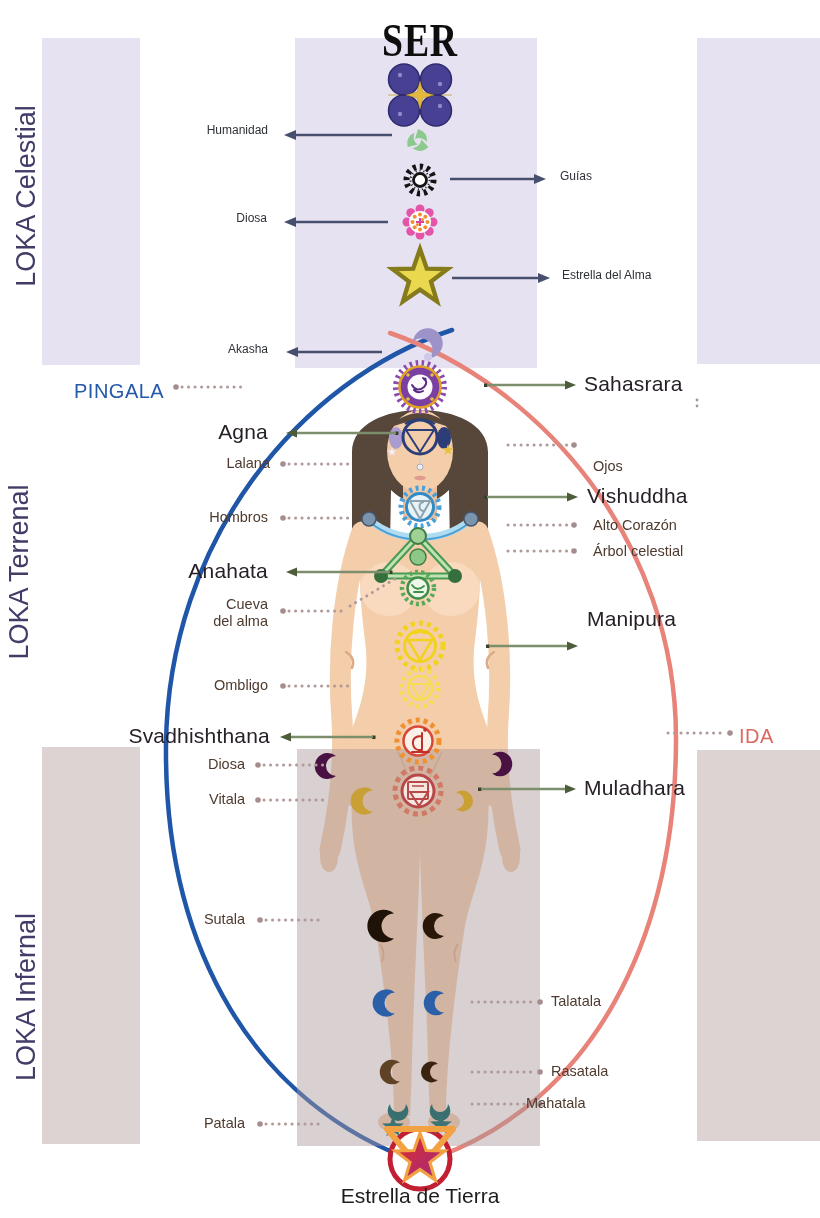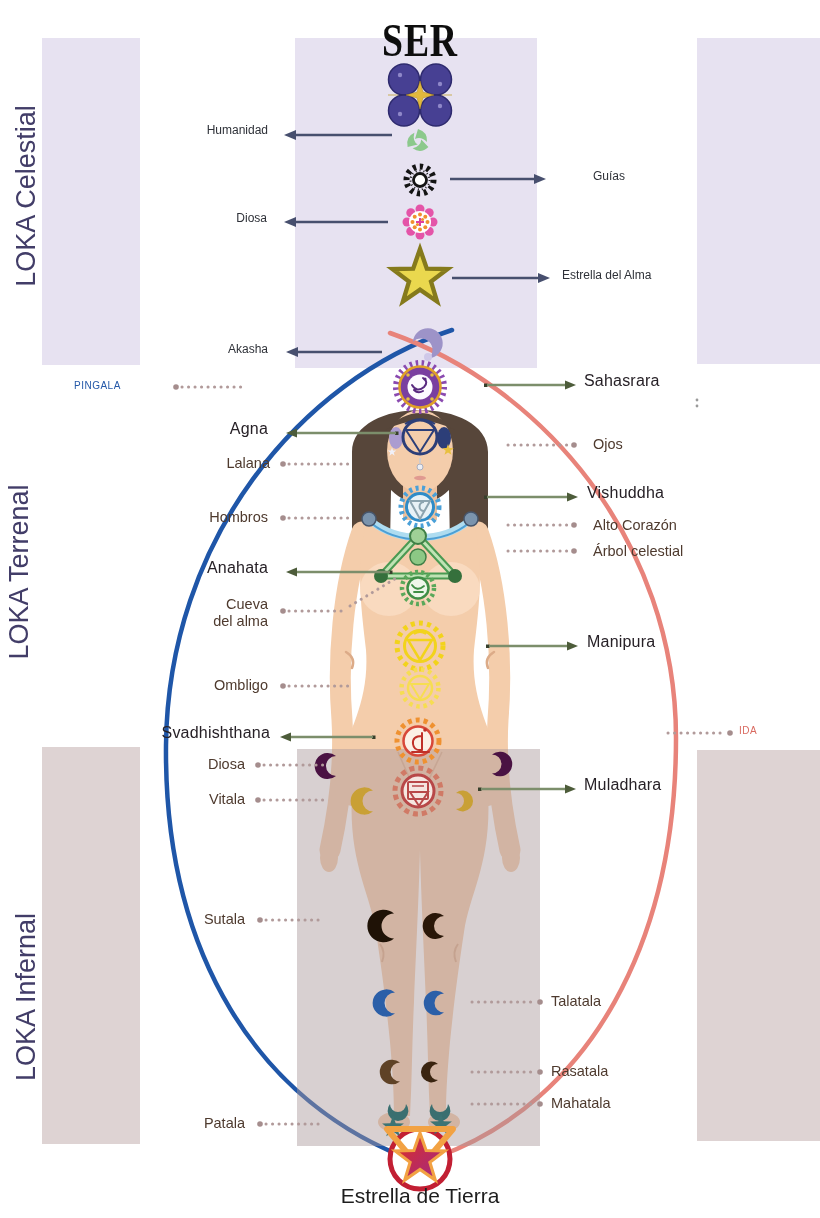--- a/index.html
+++ b/index.html
@@ -385,7 +385,7 @@
 <div class="lbl lbl-sm lbl-right" style="right:575px;top:912px;">Sutala</div>
 <div class="lbl lbl-sm lbl-right" style="right:575px;top:1116px;">Patala</div>
 
-<div class="lbl lbl-md" style="left:560px;top:170px;margin-left:33px;">Guías</div>
+<div class="lbl lbl-md" style="left:560px;top:170px;">Guías</div>
 <div class="lbl lbl-md" style="left:562px;top:269px;">Estrella del Alma</div>
 <div class="lbl lbl-lg" style="left:584px;top:372px;">Sahasrara</div>
 <div class="lbl lbl-sm" style="left:593px;top:437px;">Ojos</div>

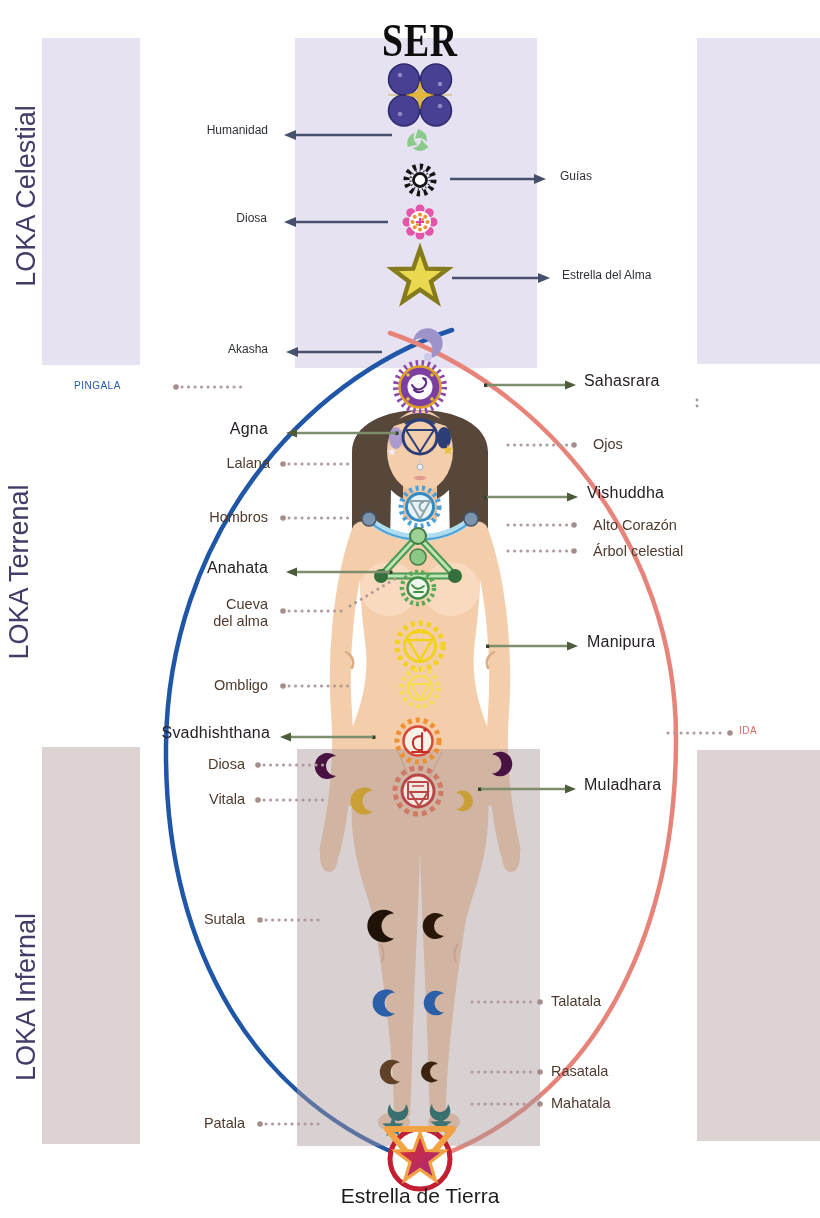--- a/index.html
+++ b/index.html
@@ -11,7 +11,7 @@
   .lbl-md{font-size:12px;color:#2e3138;}
   .lbl-sm{font-size:14.5px;color:#4e3a2e;}
   .lbl-right{text-align:right;}
-  .channel{font-size:10px;letter-spacing:.5px;}
+  .channel{font-size:20px;letter-spacing:.5px;}
   .pingala{color:#2458a8;}
   .ida{color:#d96a60;}
   .loka{position:absolute;z-index:2;font-size:27px;color:#423d68;white-space:nowrap;

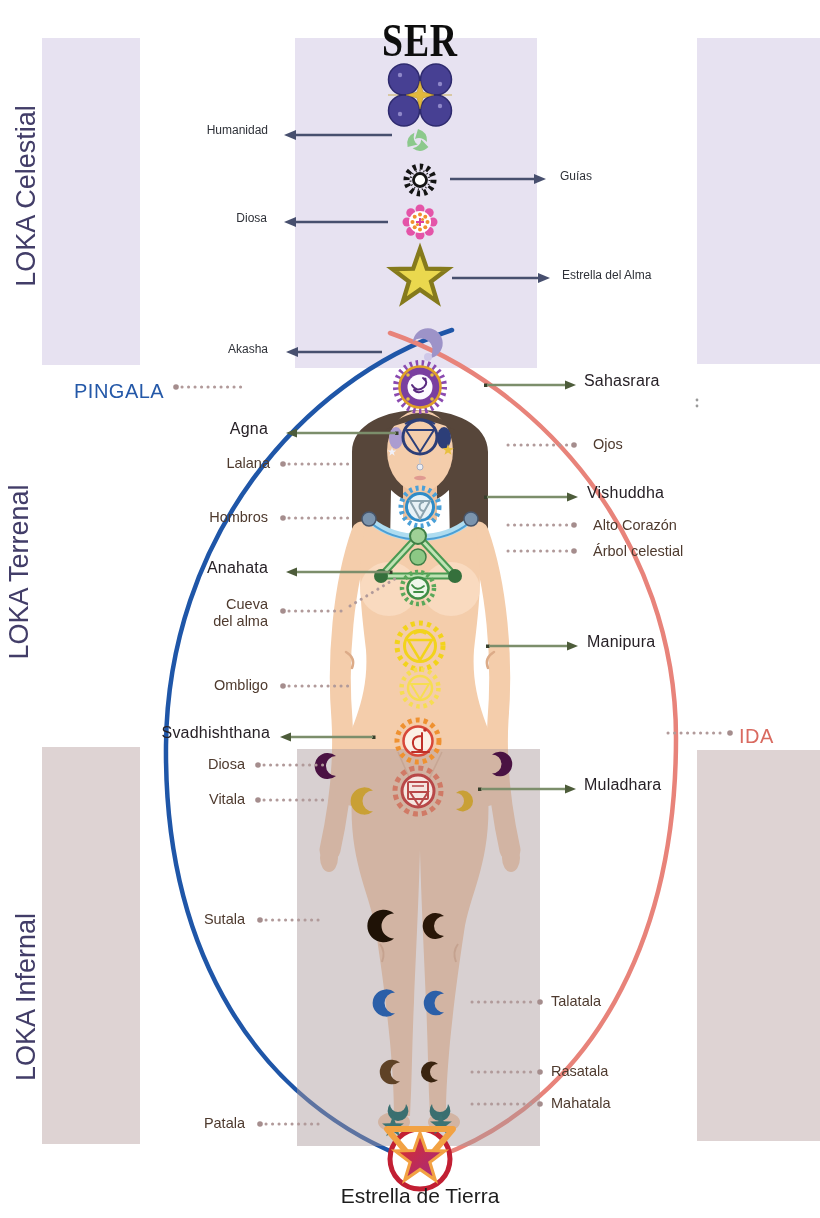--- a/index.html
+++ b/index.html
@@ -7,7 +7,7 @@
          font-family:"Liberation Sans",sans-serif;}
   .stage svg.scene{position:absolute;left:0;top:0;z-index:1;}
   .lbl{position:absolute;z-index:2;white-space:nowrap;line-height:1.1;}
-  .lbl-lg{font-size:16px;color:#272127;letter-spacing:.2px;}
+  .lbl-lg{font-size:21px;color:#272127;letter-spacing:.2px;}
   .lbl-md{font-size:12px;color:#2e3138;}
   .lbl-sm{font-size:14.5px;color:#4e3a2e;}
   .lbl-right{text-align:right;}

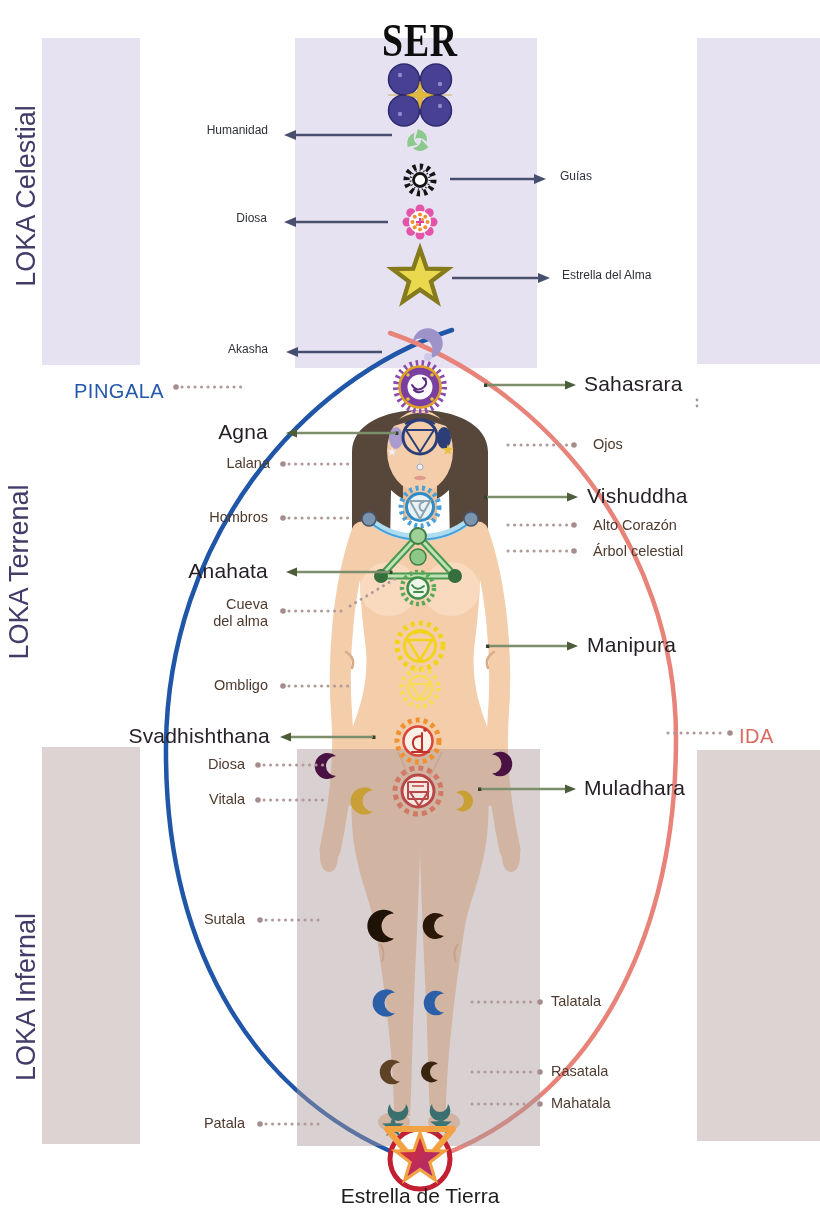--- a/index.html
+++ b/index.html
@@ -388,7 +388,7 @@
 <div class="lbl lbl-md" style="left:560px;top:170px;">Guías</div>
 <div class="lbl lbl-md" style="left:562px;top:269px;">Estrella del Alma</div>
 <div class="lbl lbl-lg" style="left:584px;top:372px;">Sahasrara</div>
-<div class="lbl lbl-sm" style="left:593px;top:437px;">Ojos</div>
+<div class="lbl lbl-sm" style="left:593px;top:459px;">Ojos</div>
 <div class="lbl lbl-lg" style="left:587px;top:484px;">Vishuddha</div>
 <div class="lbl lbl-sm" style="left:593px;top:518px;">Alto Corazón</div>
 <div class="lbl lbl-sm" style="left:593px;top:544px;">Árbol celestial</div>

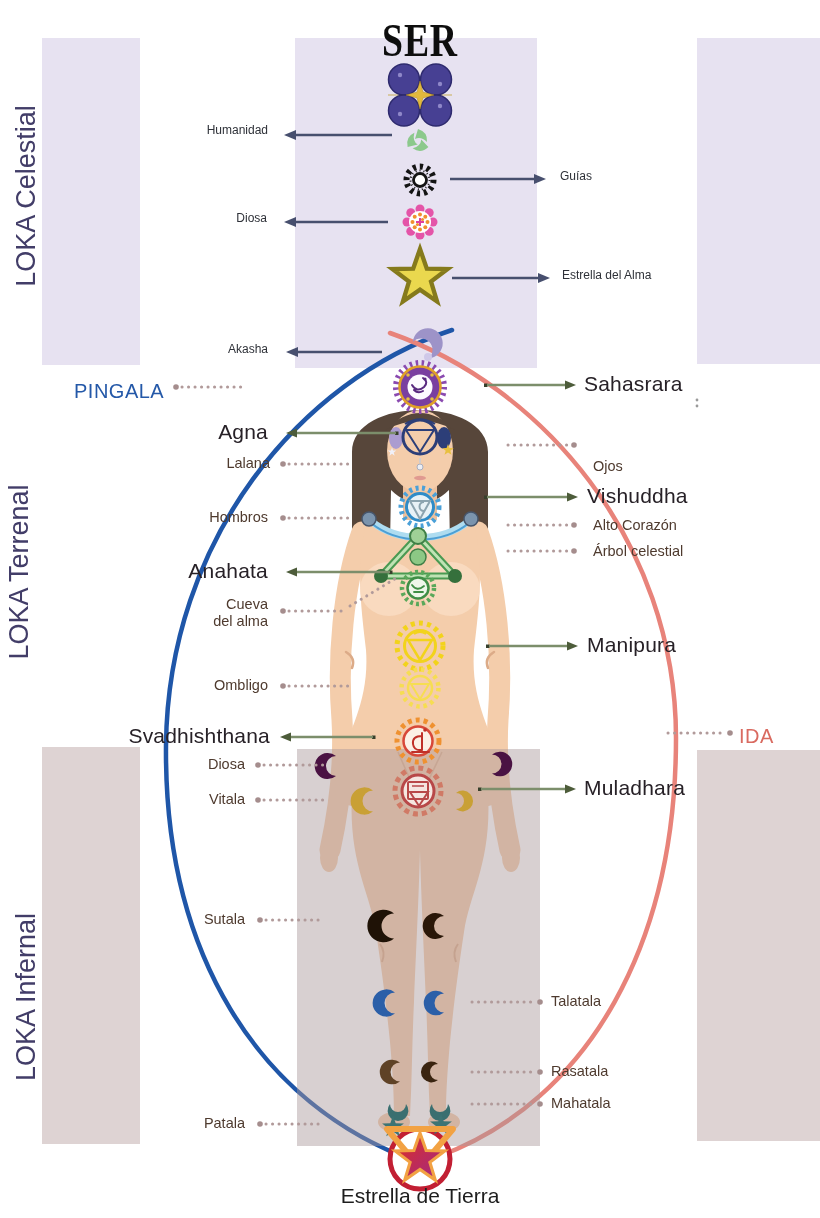--- a/index.html
+++ b/index.html
@@ -392,7 +392,7 @@
 <div class="lbl lbl-lg" style="left:587px;top:484px;">Vishuddha</div>
 <div class="lbl lbl-sm" style="left:593px;top:518px;">Alto Corazón</div>
 <div class="lbl lbl-sm" style="left:593px;top:544px;">Árbol celestial</div>
-<div class="lbl lbl-lg" style="left:587px;top:633px;">Manipura</div>
+<div class="lbl lbl-lg" style="left:587px;top:607px;">Manipura</div>
 <div class="lbl lbl-lg" style="left:584px;top:776px;">Muladhara</div>
 <div class="lbl lbl-sm" style="left:551px;top:994px;">Talatala</div>
 <div class="lbl lbl-sm" style="left:551px;top:1064px;">Rasatala</div>

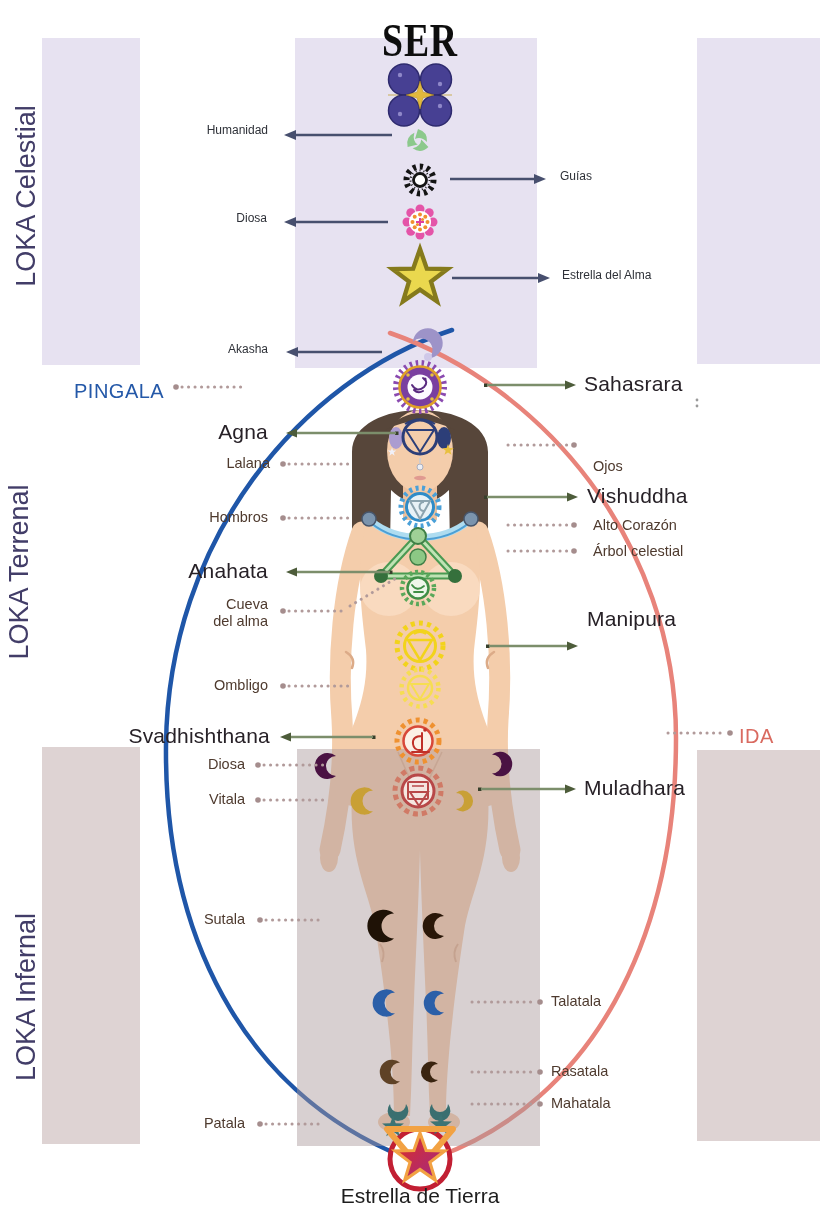--- a/index.html
+++ b/index.html
@@ -396,7 +396,7 @@
 <div class="lbl lbl-lg" style="left:584px;top:776px;">Muladhara</div>
 <div class="lbl lbl-sm" style="left:551px;top:994px;">Talatala</div>
 <div class="lbl lbl-sm" style="left:551px;top:1064px;">Rasatala</div>
-<div class="lbl lbl-sm" style="left:551px;top:1096px;">Mahatala</div>
+<div class="lbl lbl-sm" style="left:526px;top:1096px;">Mahatala</div>
 
 <div class="footer">Estrella de Tierra</div>
 

